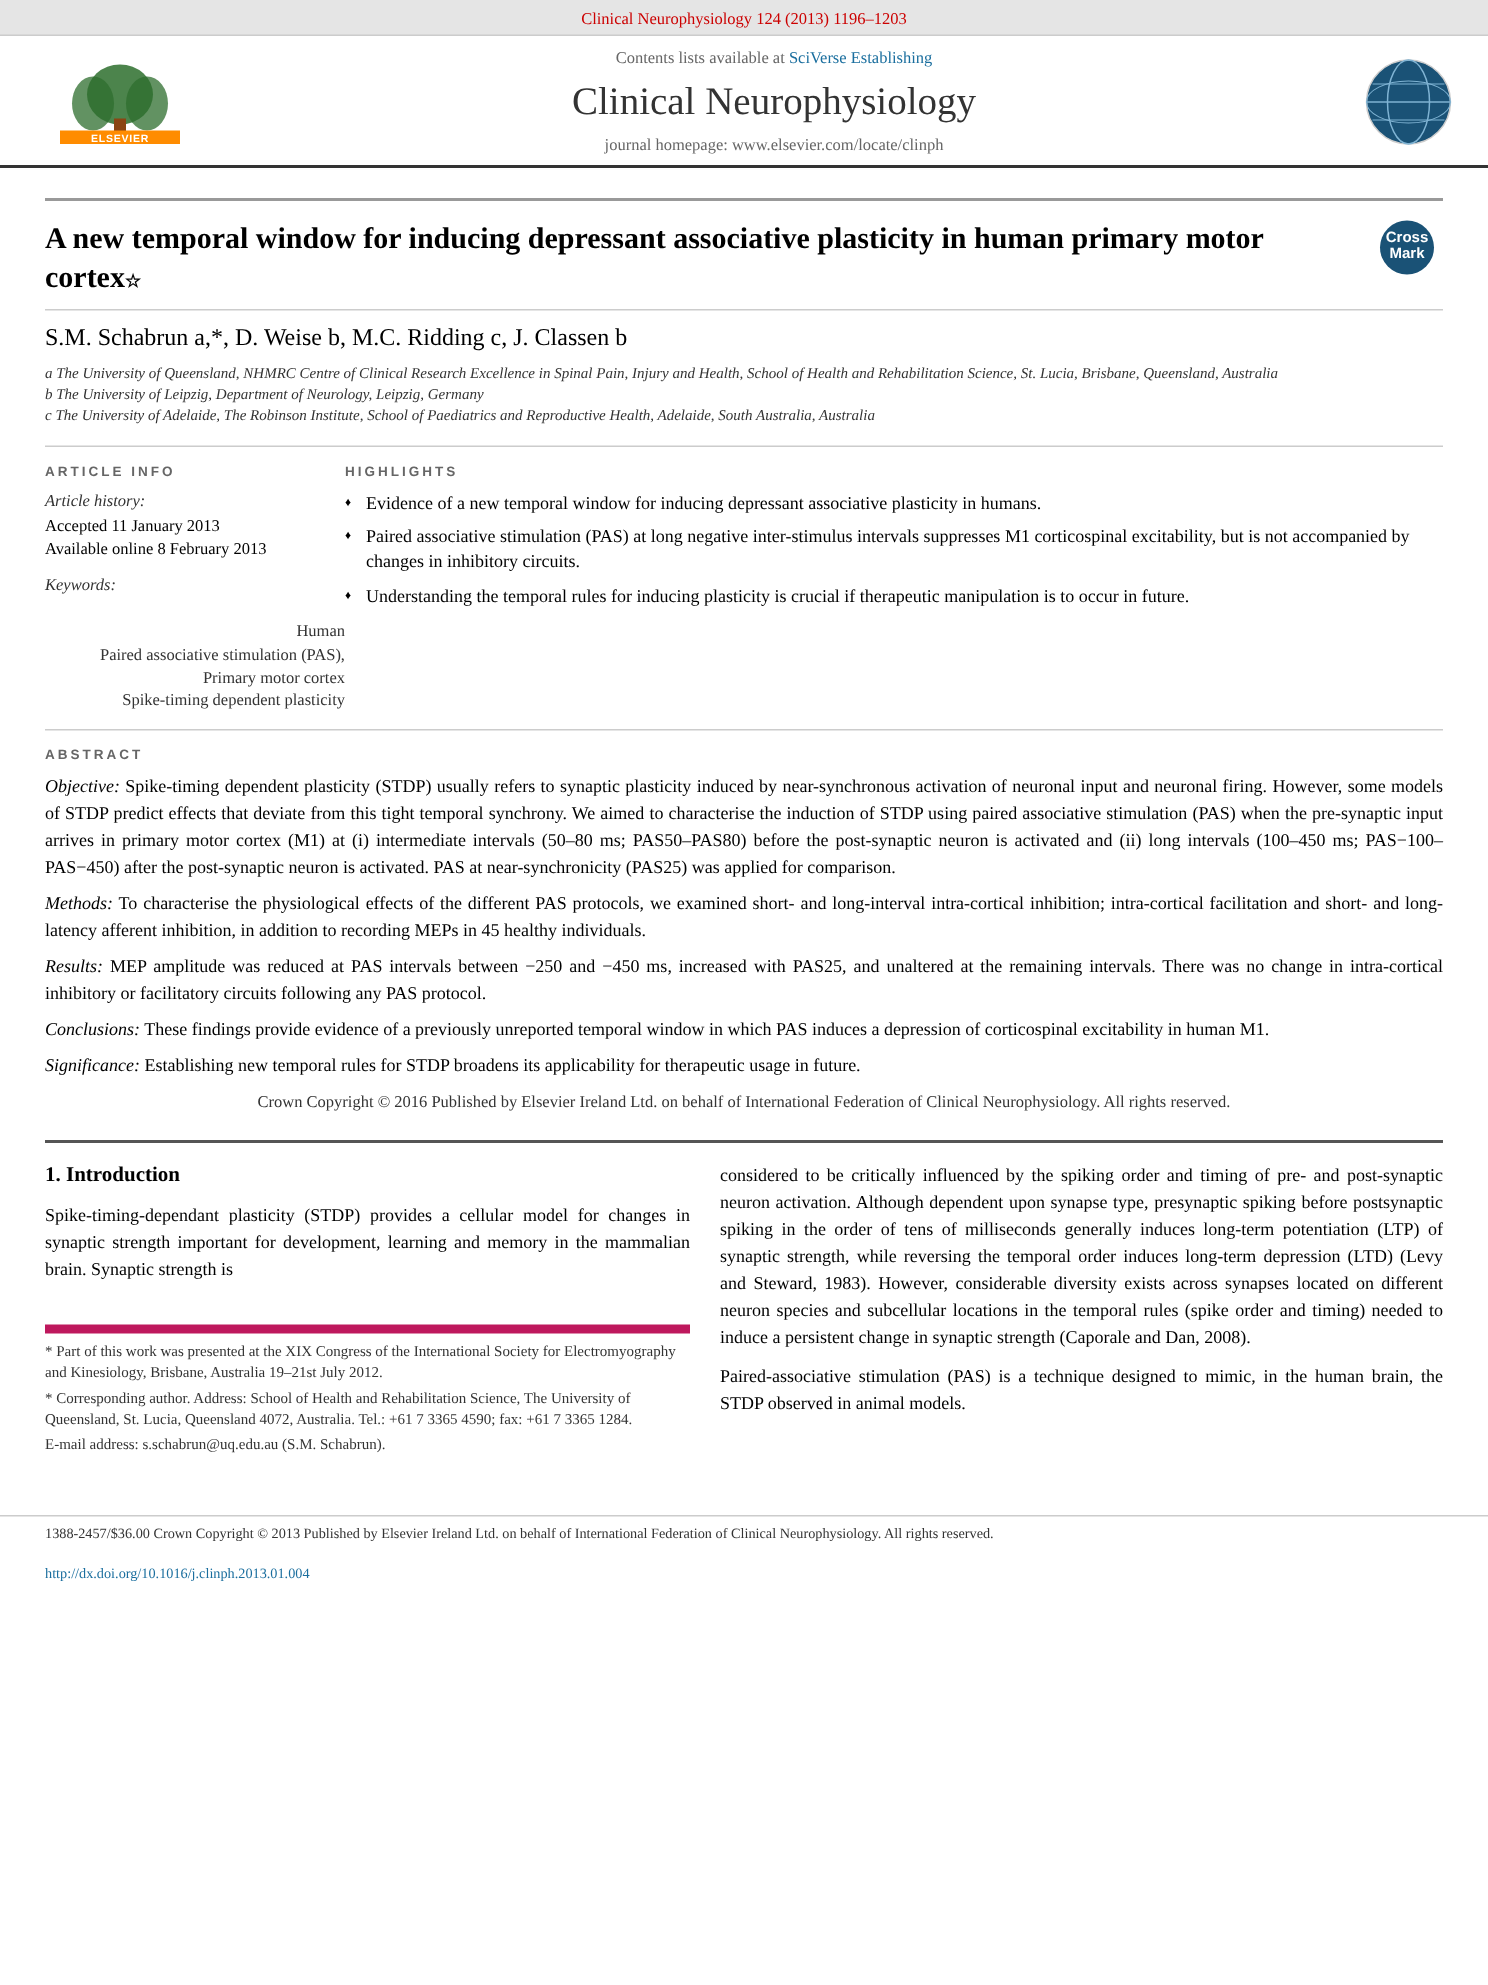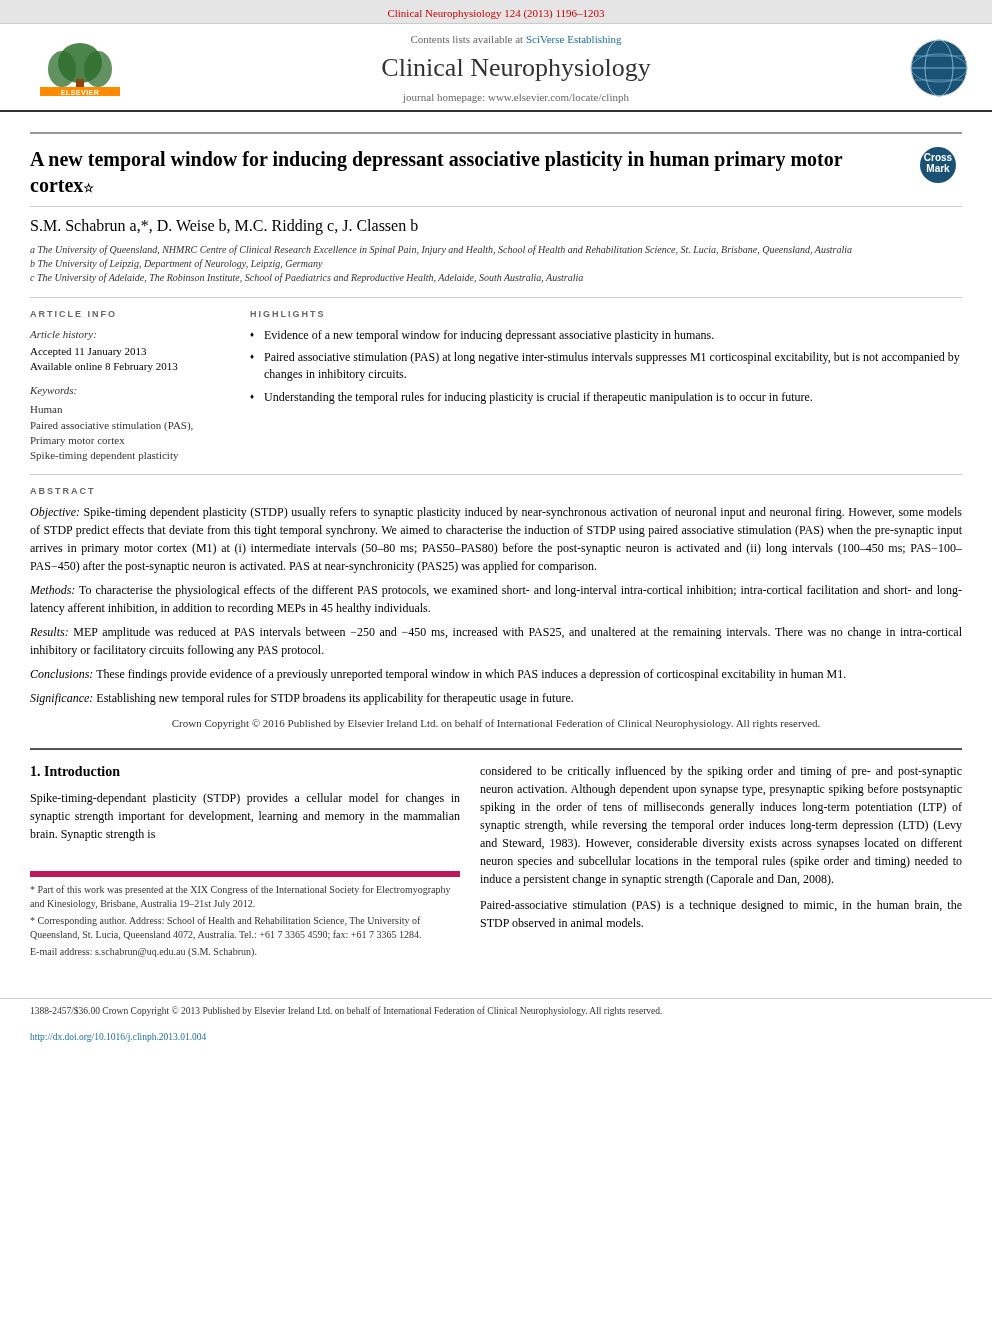--- a/index.html
+++ b/index.html
@@ -115,7 +115,6 @@
     
     .two-col {
       display: flex;
-      gap: 20px;
       margin: 10px 0;
       border-top: 1px solid #ccc;
       padding-top: 10px;

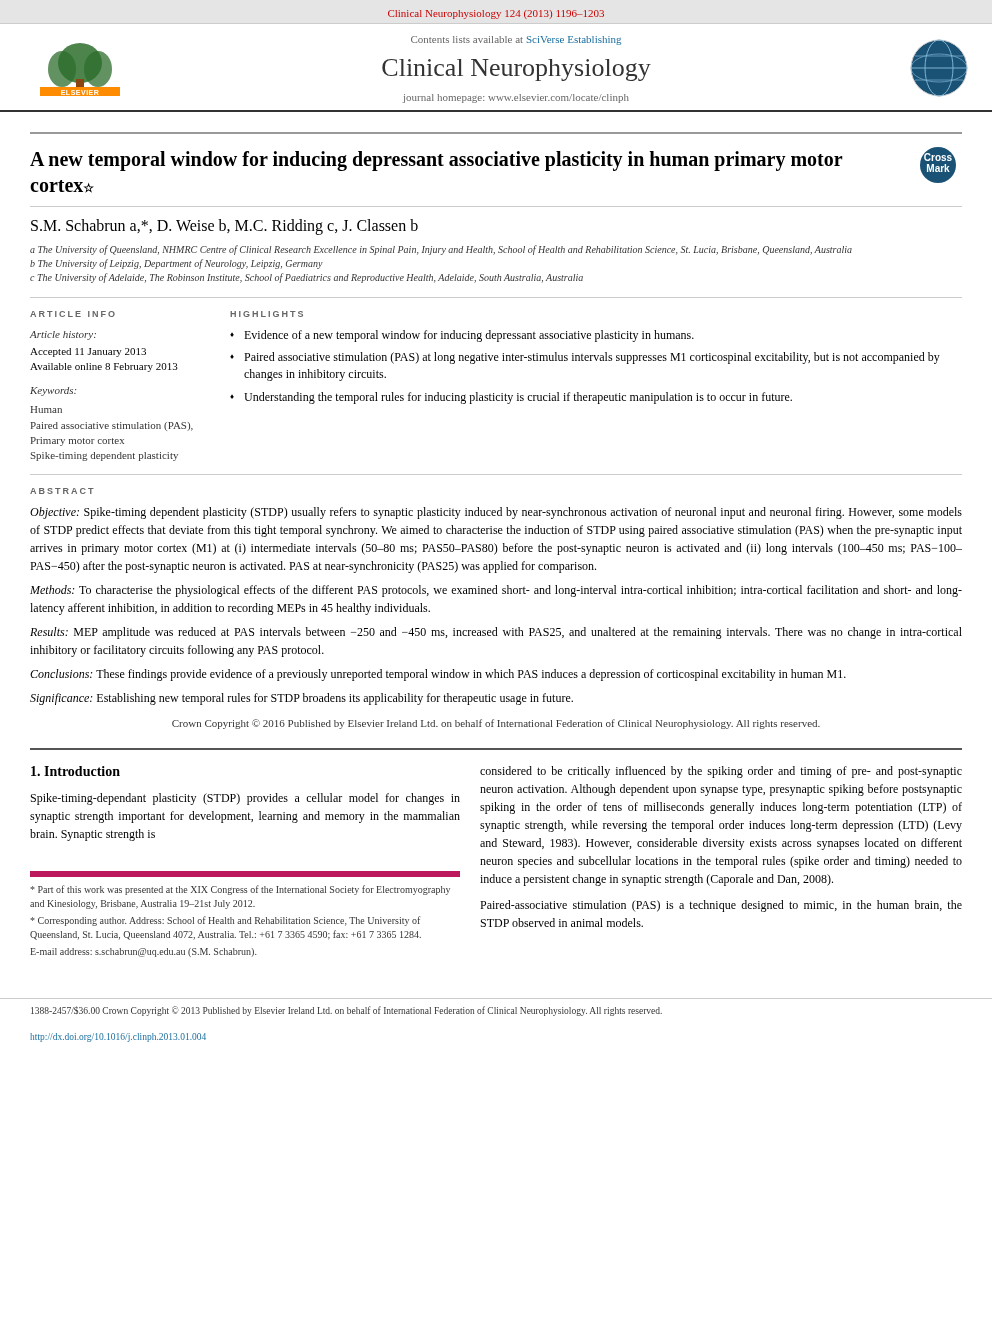--- a/index.html
+++ b/index.html
@@ -164,7 +164,8 @@
     .keywords-section ul {
       list-style: none;
       padding: 0;
-      margin: 4px 0 0 0;
+      margin: 16px 0 0 0;
+      text-align: right;
     }
 
     .keywords-section ul li {

